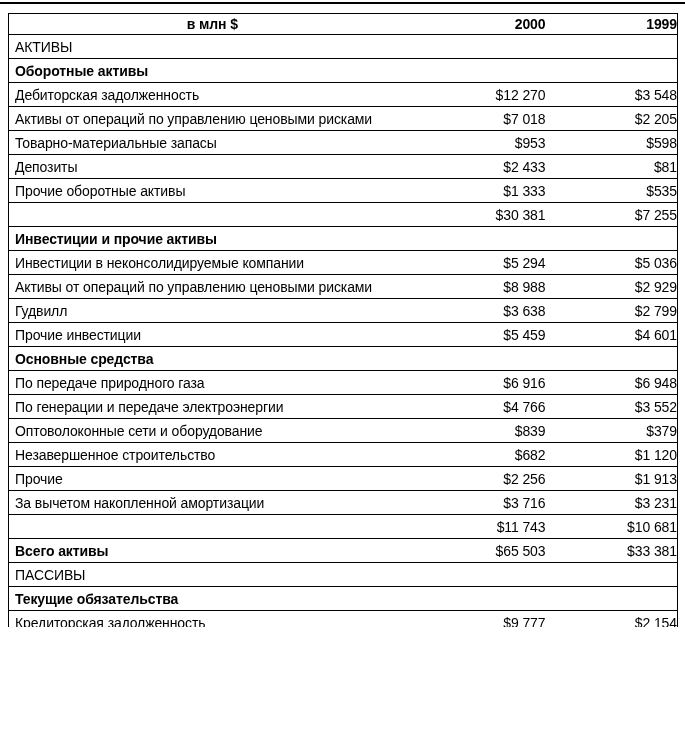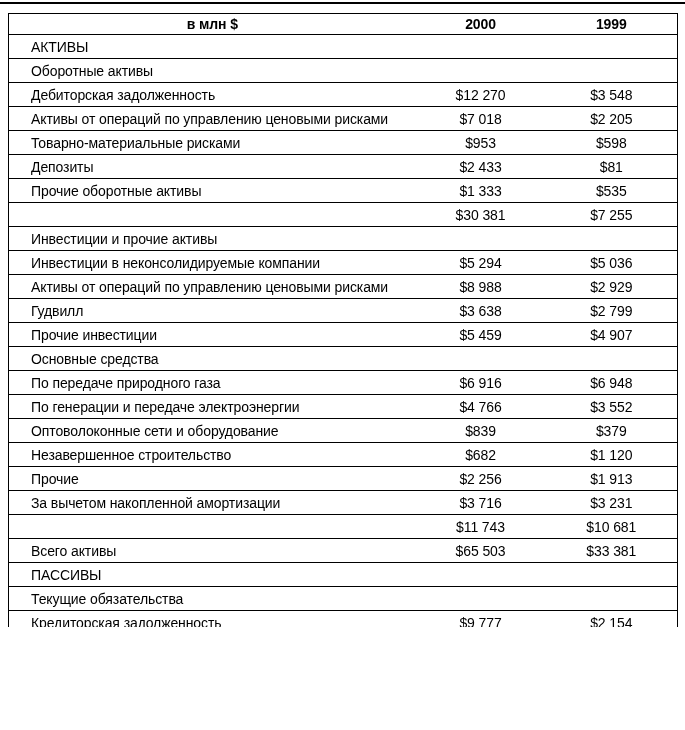--- a/index.html
+++ b/index.html
@@ -48,7 +48,7 @@
   thead tr { height: 21px; }
   tbody tr { height: 24px; }
   .lbl { text-align: left; padding-left: 22px; }
-  .val { text-align: center; }
+  .val { text-align: right; }
   thead th { font-weight: bold; }
   thead th.lbl { text-align: center; padding-left: 0; }
   tr.group td.lbl, tr.total td.lbl { font-weight: normal; }

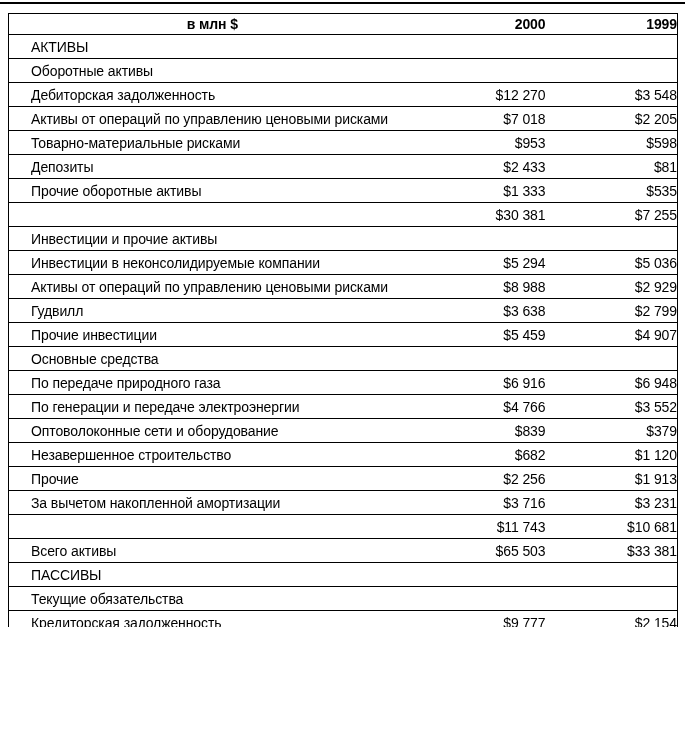--- a/index.html
+++ b/index.html
@@ -47,7 +47,7 @@
   }
   thead tr { height: 21px; }
   tbody tr { height: 24px; }
-  .lbl { text-align: left; padding-left: 22px; }
+  .lbl { text-align: left; padding-left: 6px; }
   .val { text-align: right; }
   thead th { font-weight: bold; }
   thead th.lbl { text-align: center; padding-left: 0; }

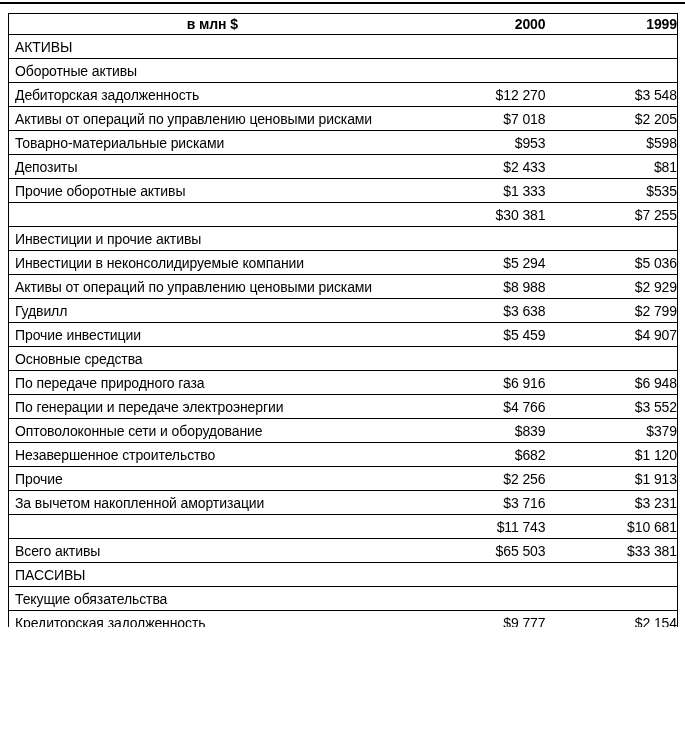--- a/index.html
+++ b/index.html
@@ -51,7 +51,7 @@
   .val { text-align: right; }
   thead th { font-weight: bold; }
   thead th.lbl { text-align: center; padding-left: 0; }
-  tr.group td.lbl, tr.total td.lbl { font-weight: normal; }
+  tr.group td.lbl, tr.total td.lbl { font-weight: bold; }
 </style>
 </head>
 <body>

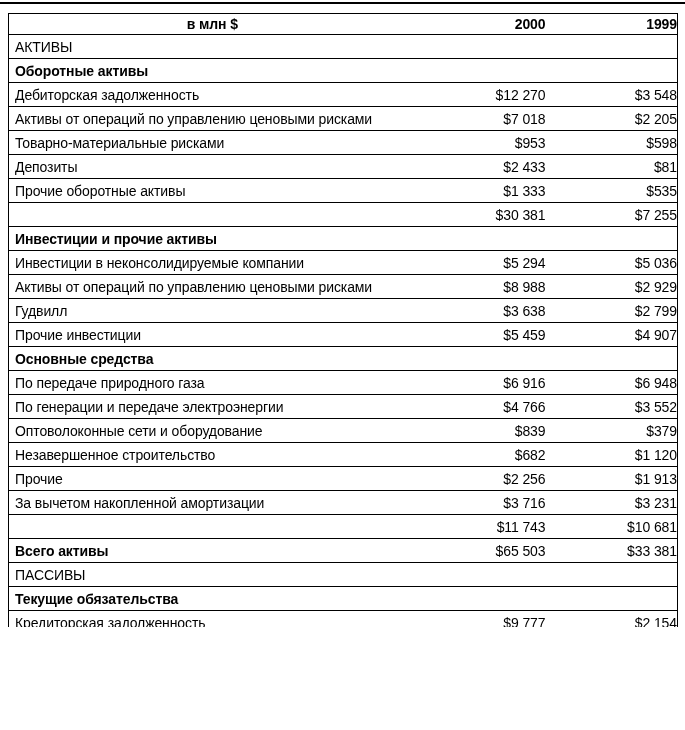--- a/index.html
+++ b/index.html
@@ -93,7 +93,7 @@
           <td class="val">$2 205</td>
         </tr>
         <tr class="data">
-          <td class="lbl">Товарно-материальные рисками</td>
+          <td class="lbl">Товарно-материальные запасы</td>
           <td class="val">$953</td>
           <td class="val">$598</td>
         </tr>

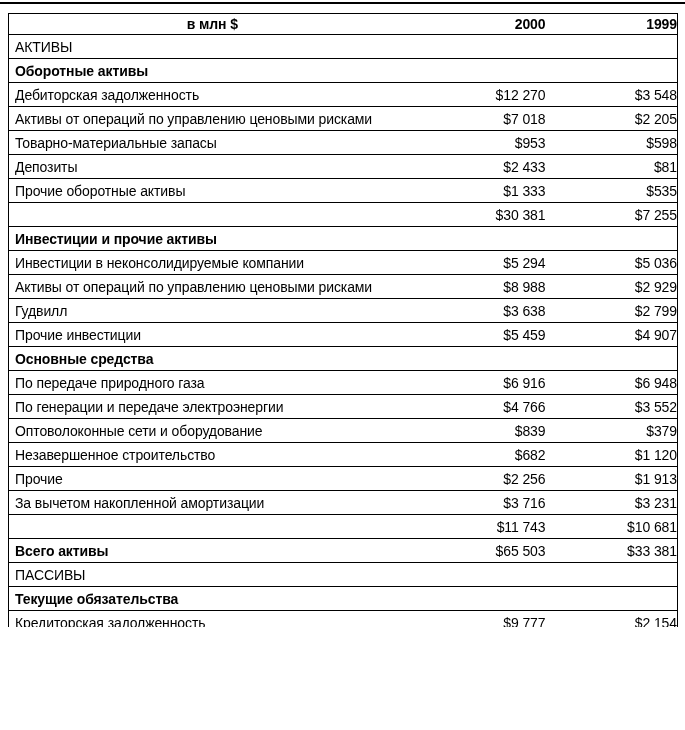--- a/index.html
+++ b/index.html
@@ -135,7 +135,7 @@
         <tr class="data">
           <td class="lbl">Прочие инвестиции</td>
           <td class="val">$5 459</td>
-          <td class="val">$4 907</td>
+          <td class="val">$4 601</td>
         </tr>
         <tr class="group">
           <td class="lbl">Основные средства</td>

